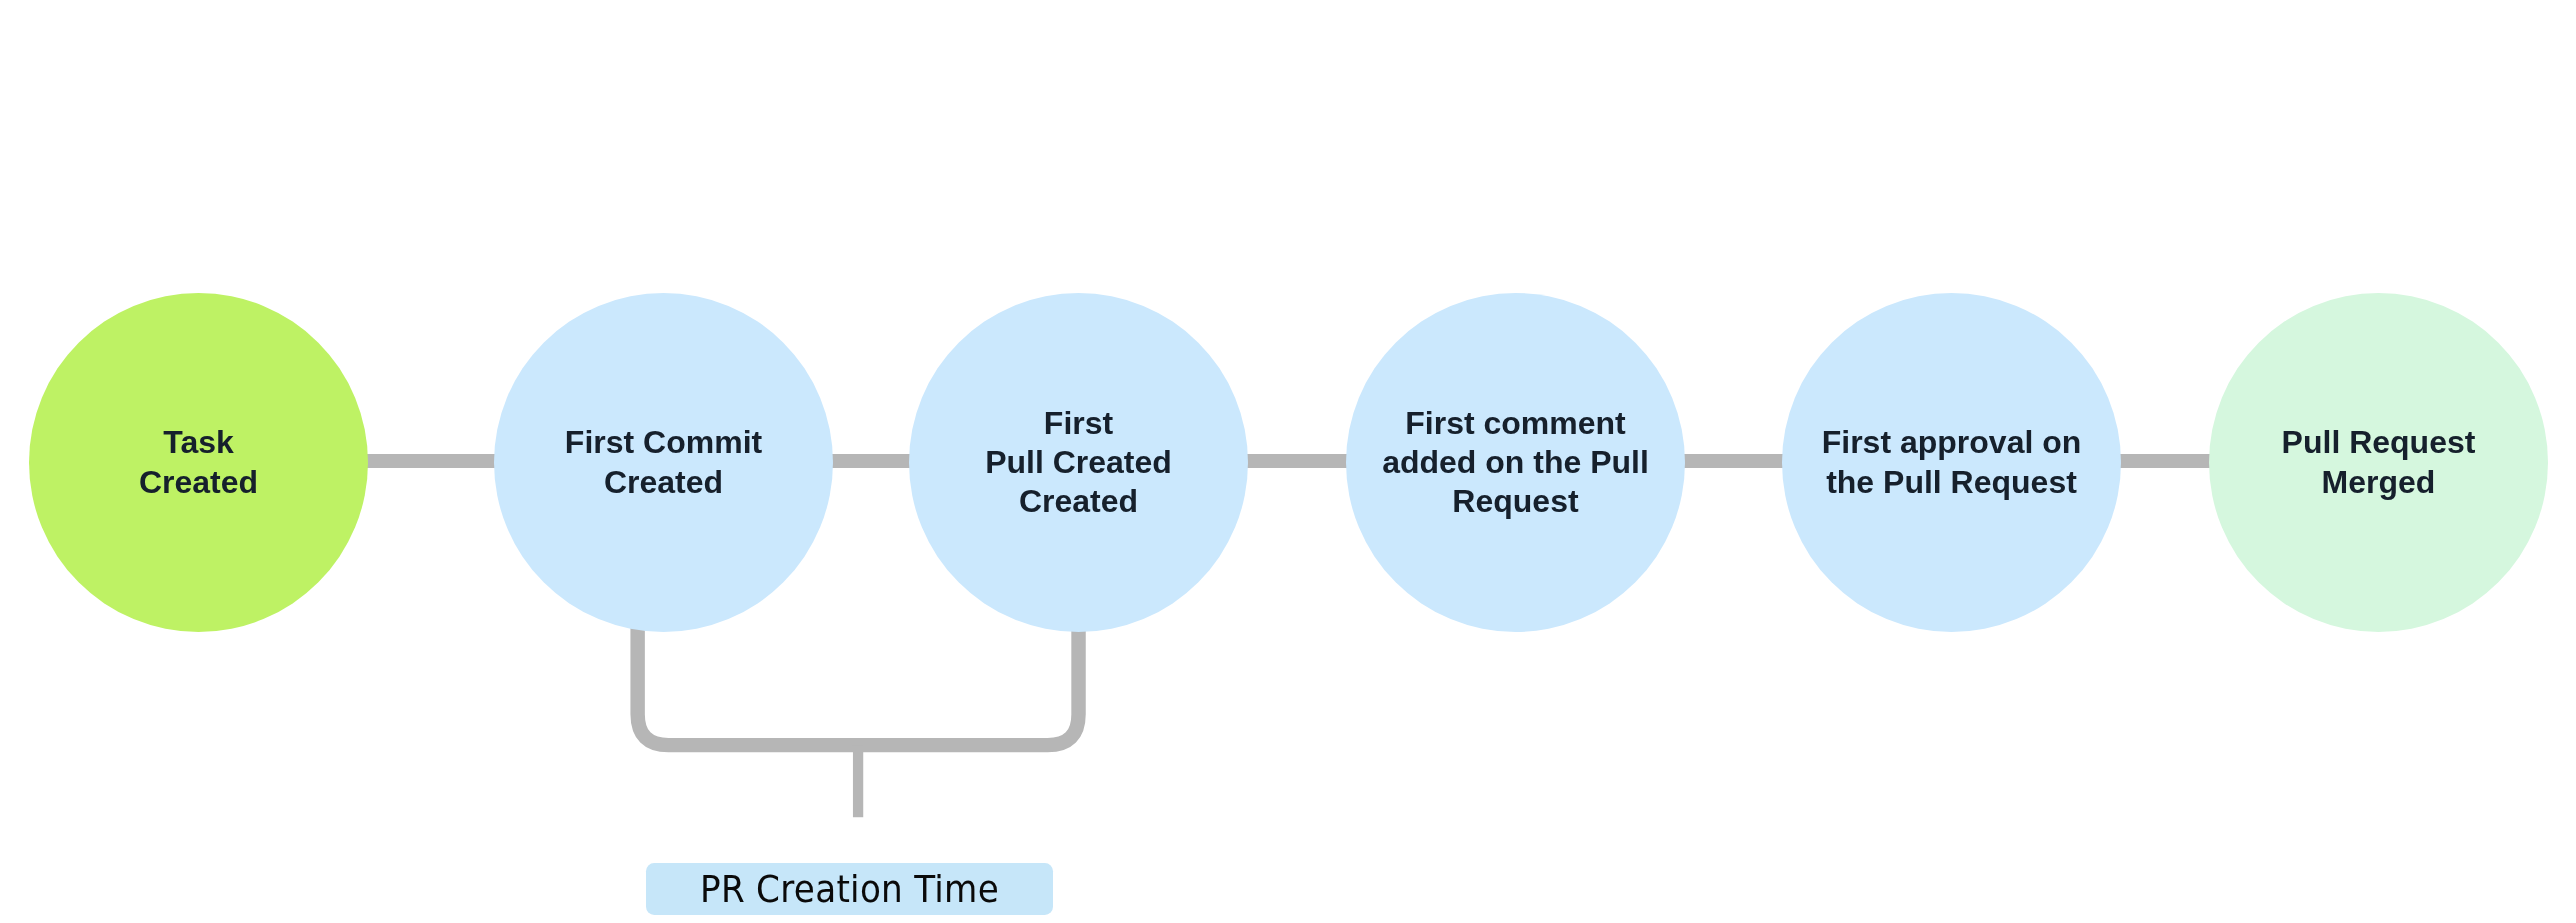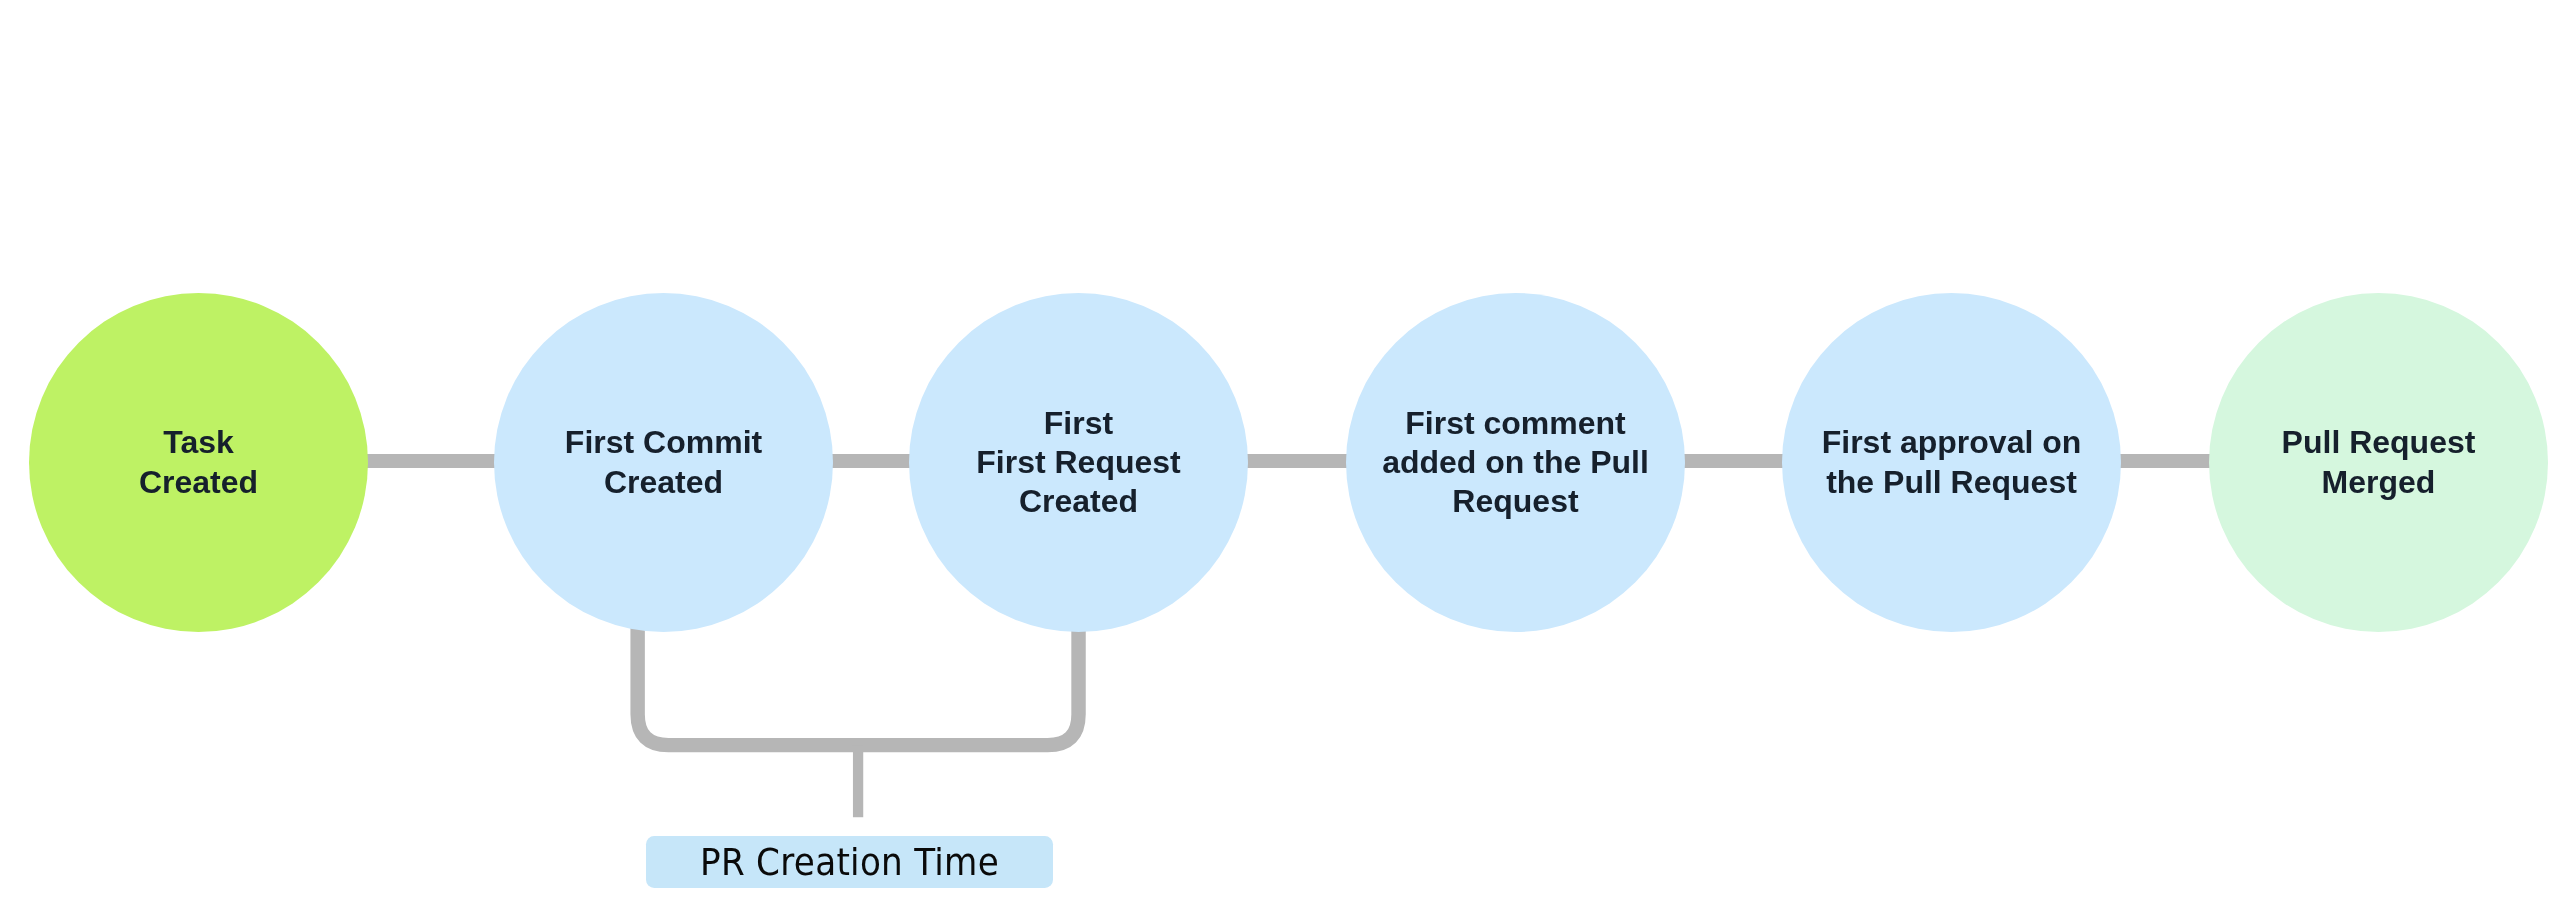--- a/index.html
+++ b/index.html
@@ -150,7 +150,7 @@
 
     <div class="node-circle" style="left:909px; top:293px; background:#cbe8fd;">
       <span class="node-label">First
-First Request
+Pull Created
 Created</span>
     </div>
 

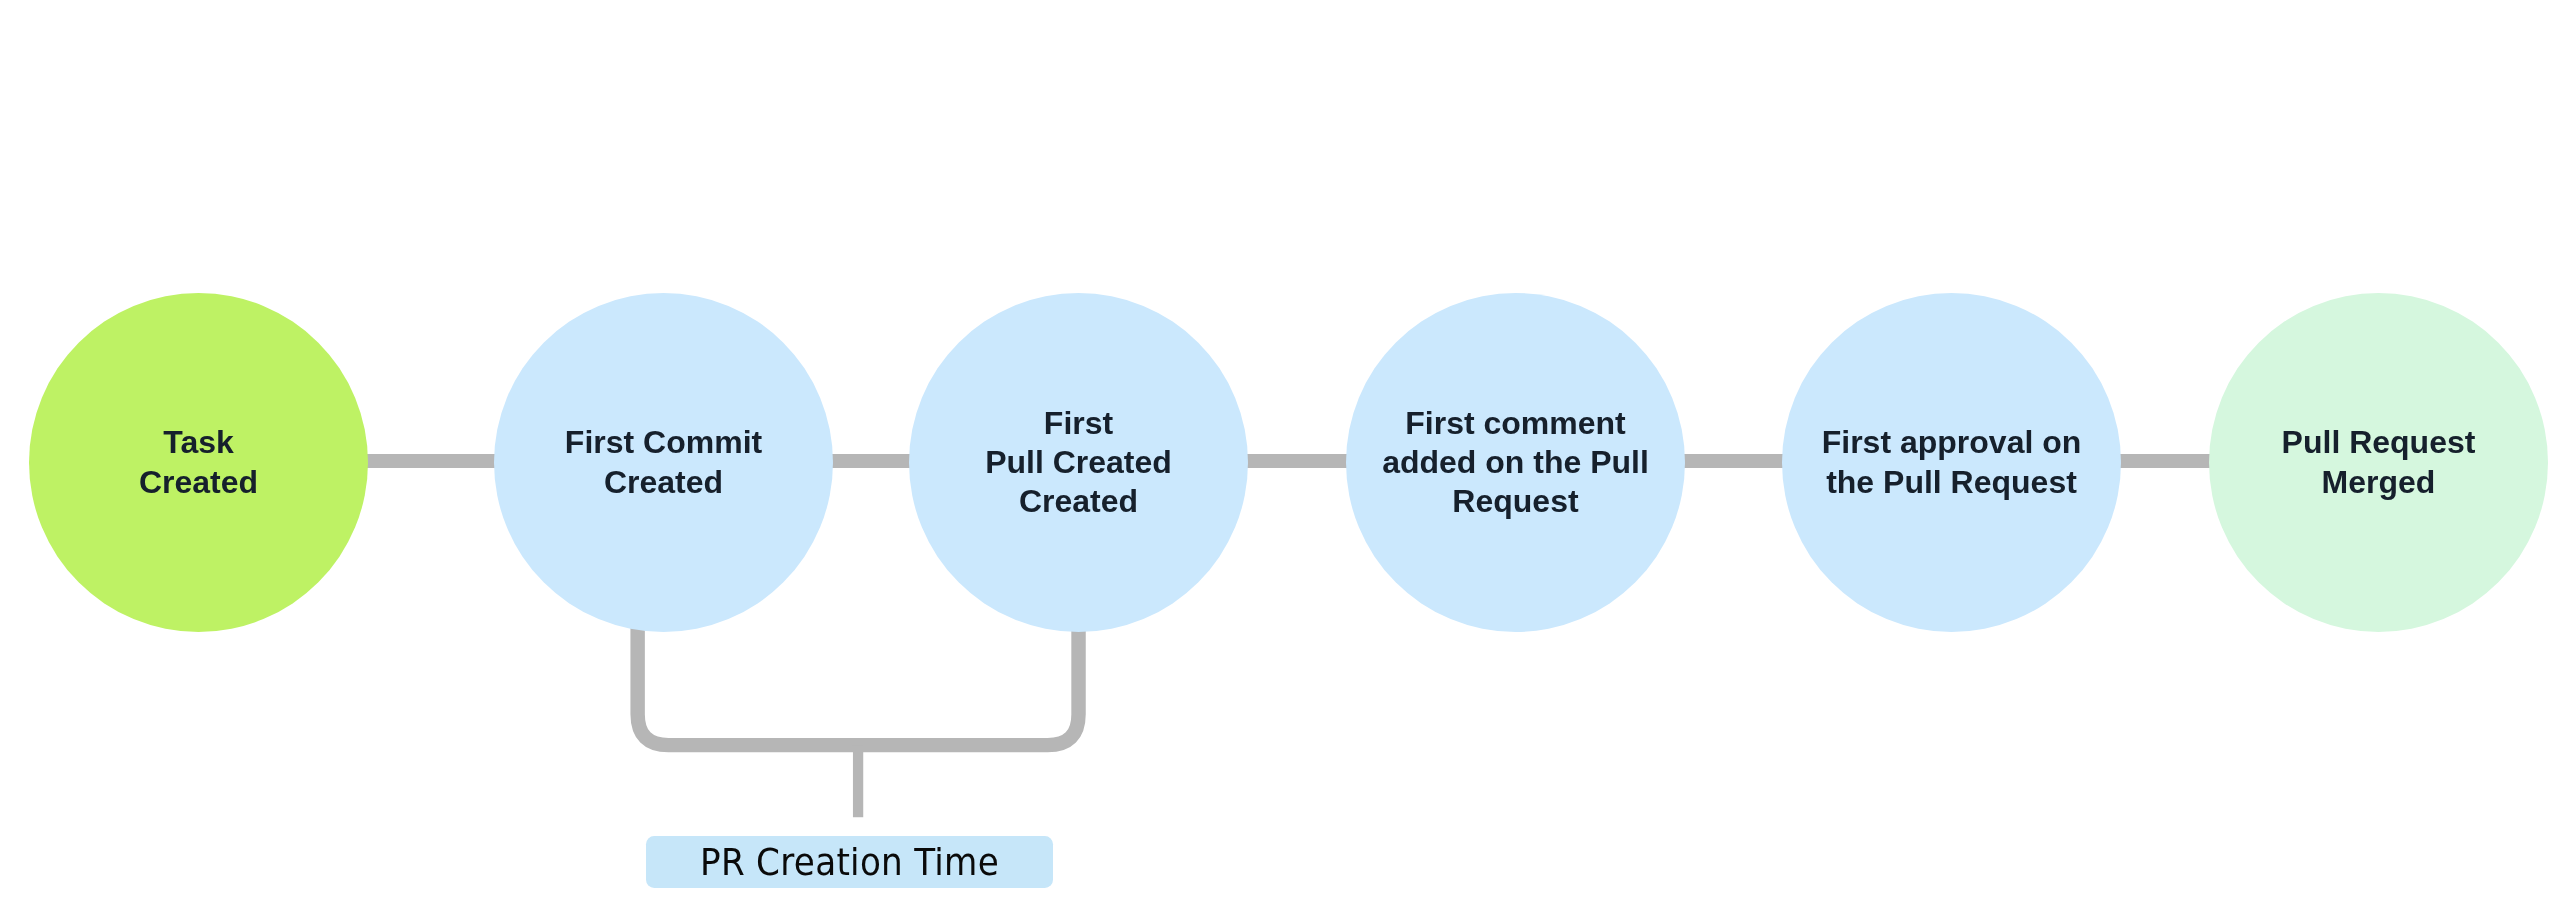--- a/index.html
+++ b/index.html
@@ -98,7 +98,7 @@
   .annotation-box {
     position: absolute;
     left: 646px;
-    top: 836px;
+    top: 863px;
     width: 407px;
     height: 52px;
     background: #c6e6f9;

